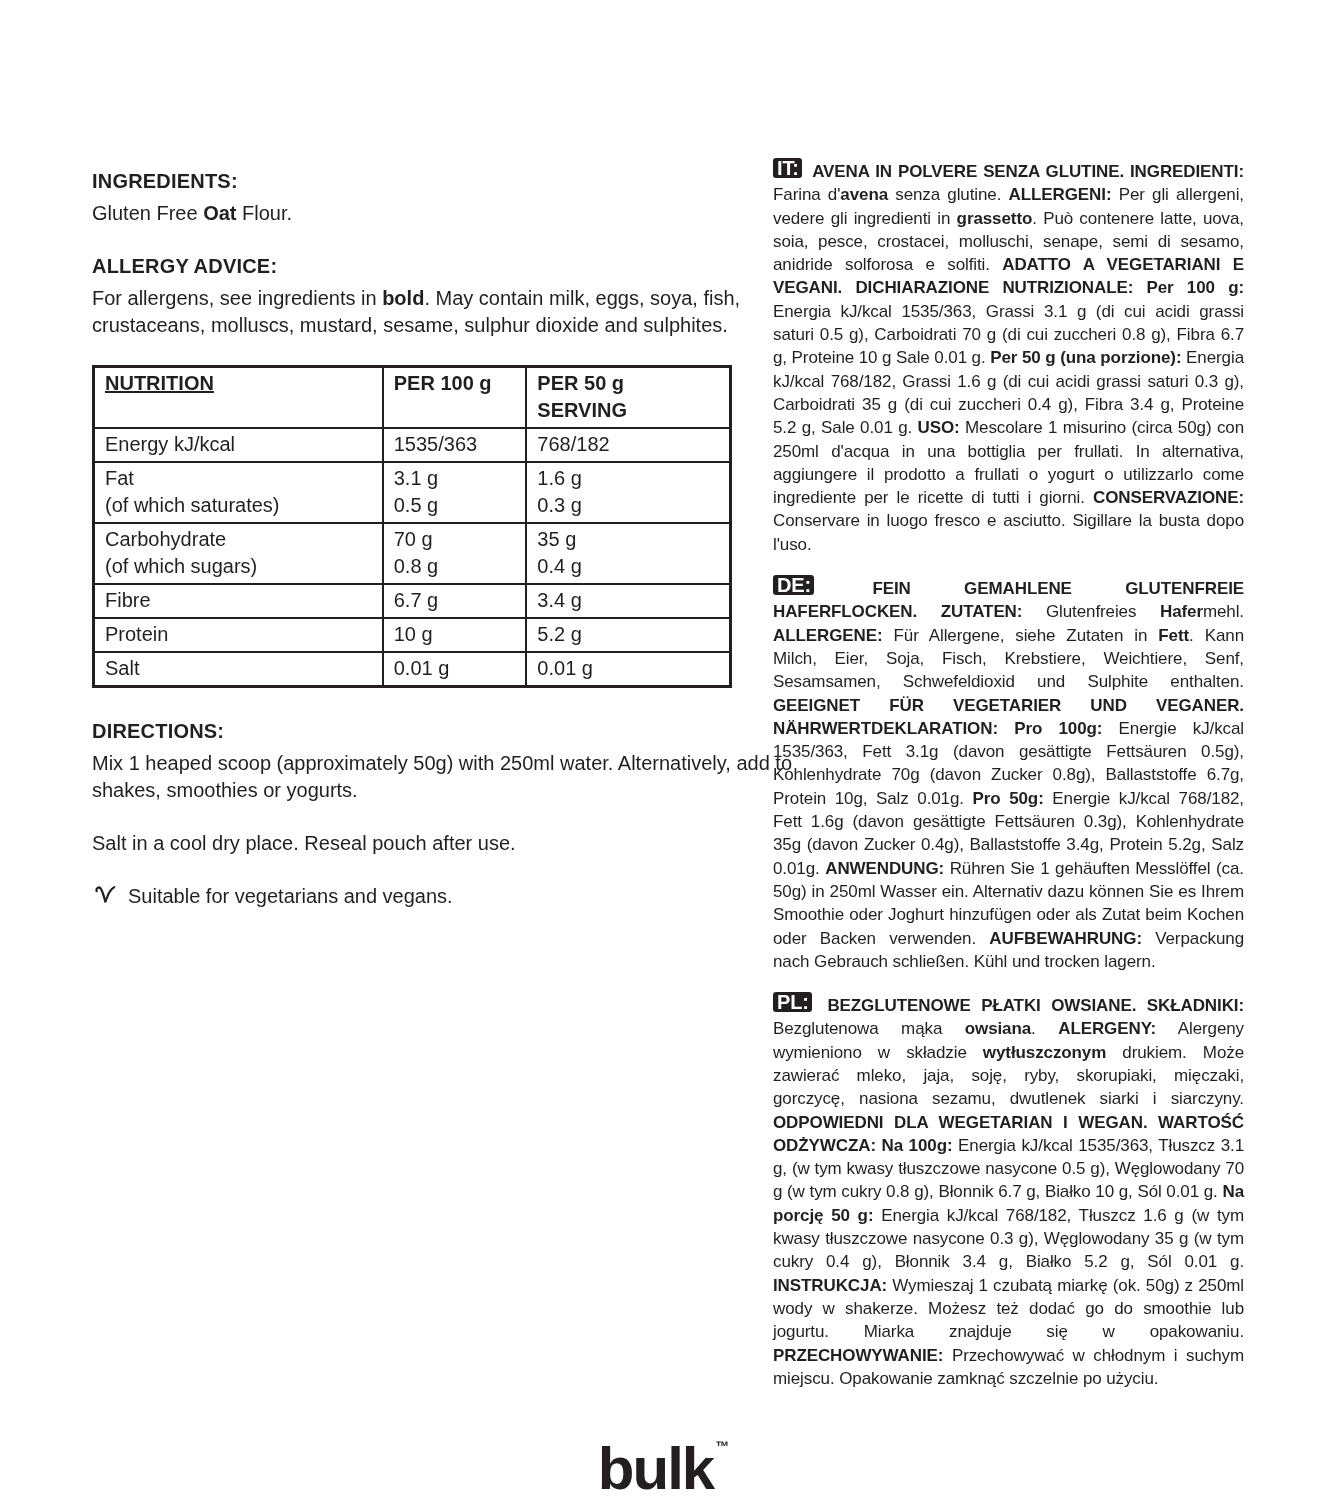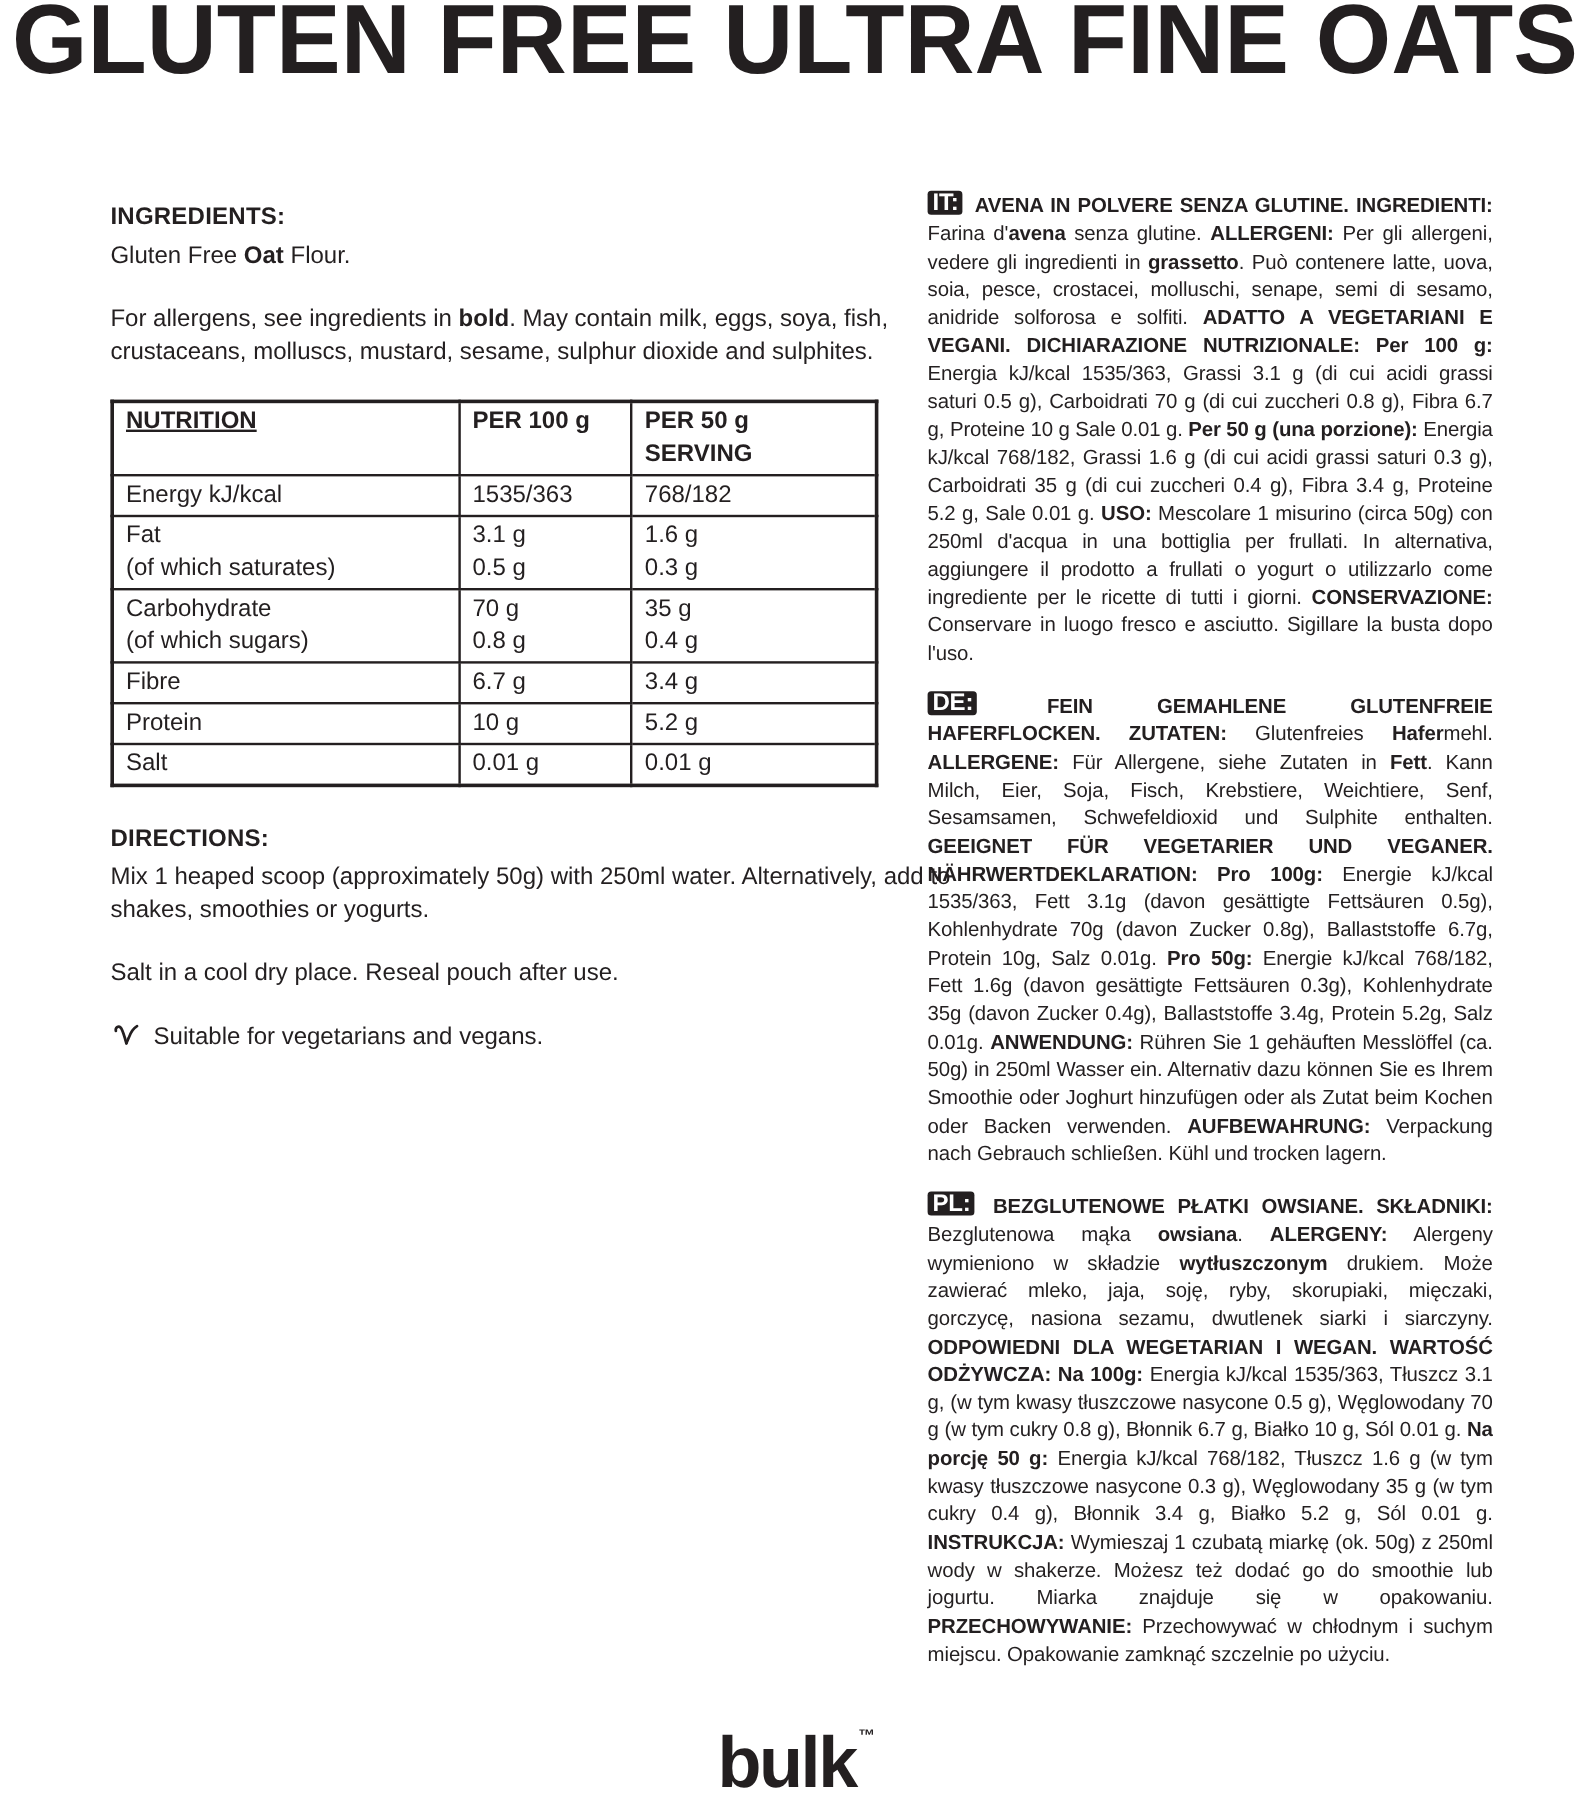--- a/index.html
+++ b/index.html
@@ -102,11 +102,6 @@
 
 <div class="page">
 
-  <div class="title-wrap">
-    <svg width="1305" height="68" viewBox="0 0 1305 68">
-      <text class="title-text" x="0" y="61" textLength="1305" lengthAdjust="spacingAndGlyphs">GLUTEN FREE ULTRA FINE OATS</text>
-    </svg>
-  </div>
 
   <div class="col-left">
 

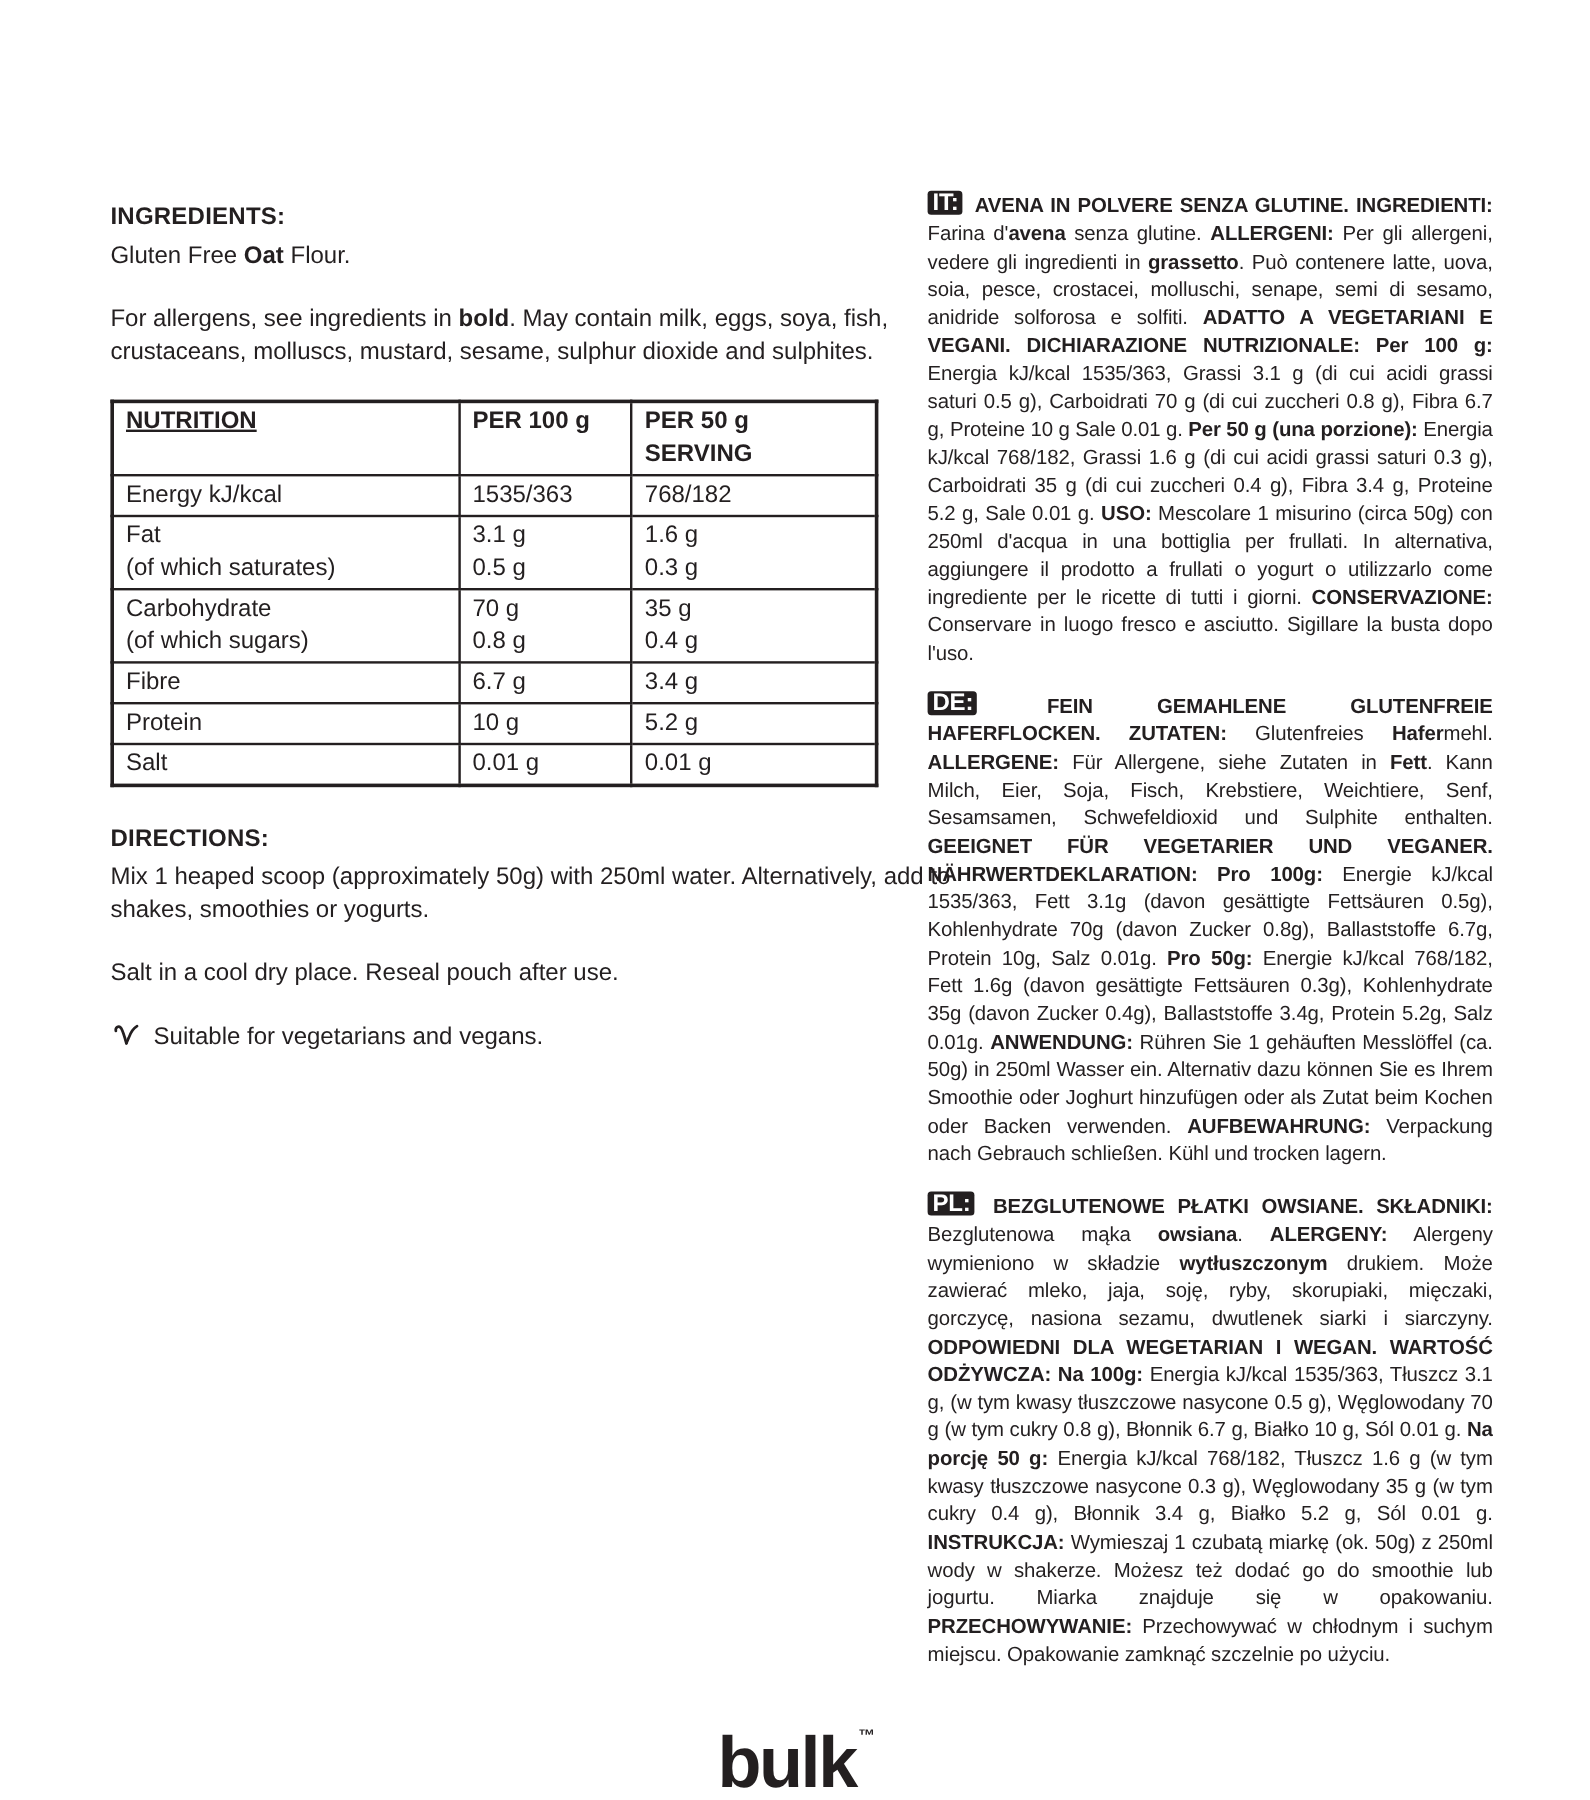--- a/index.html
+++ b/index.html
@@ -108,6 +108,7 @@
     <h3>INGREDIENTS:</h3>
     <p>Gluten Free <b>Oat</b> Flour.</p>
 
+    <h3>ALLERGY ADVICE:</h3>
     <p>For allergens, see ingredients in <b>bold</b>. May contain milk, eggs, soya, fish, crustaceans, molluscs, mustard, sesame, sulphur dioxide and sulphites.</p>
 
     <table class="nutrition">

